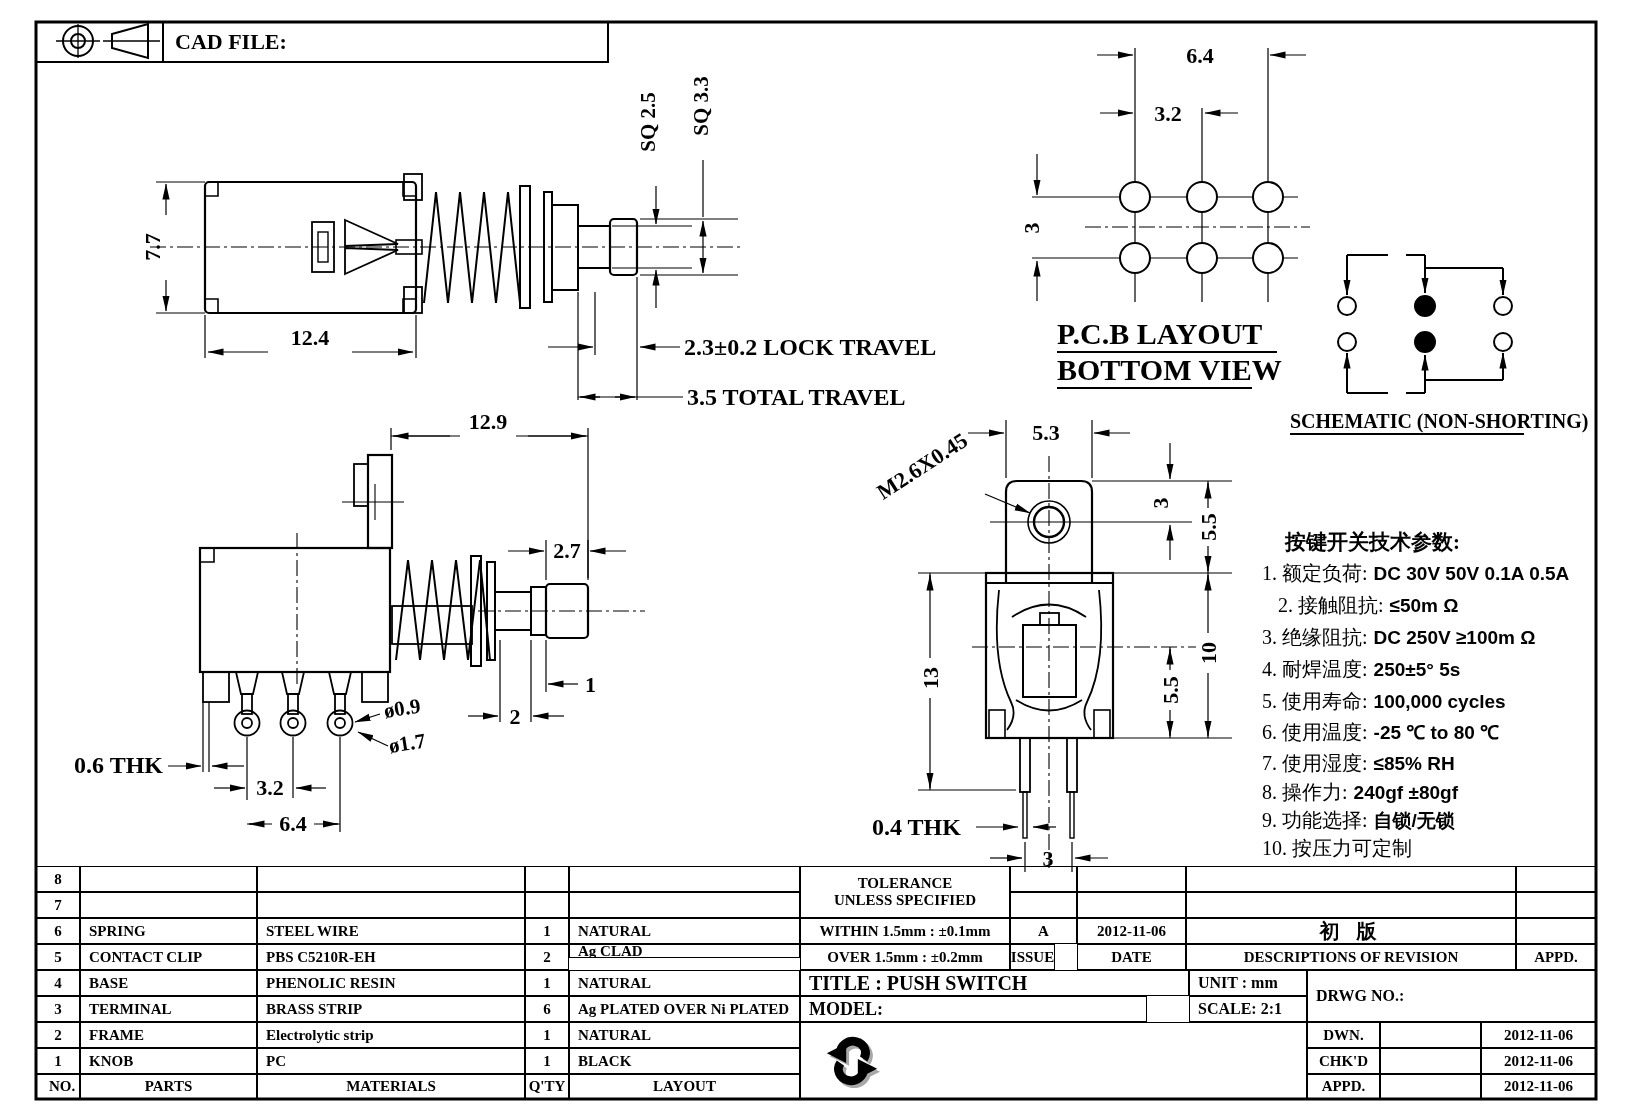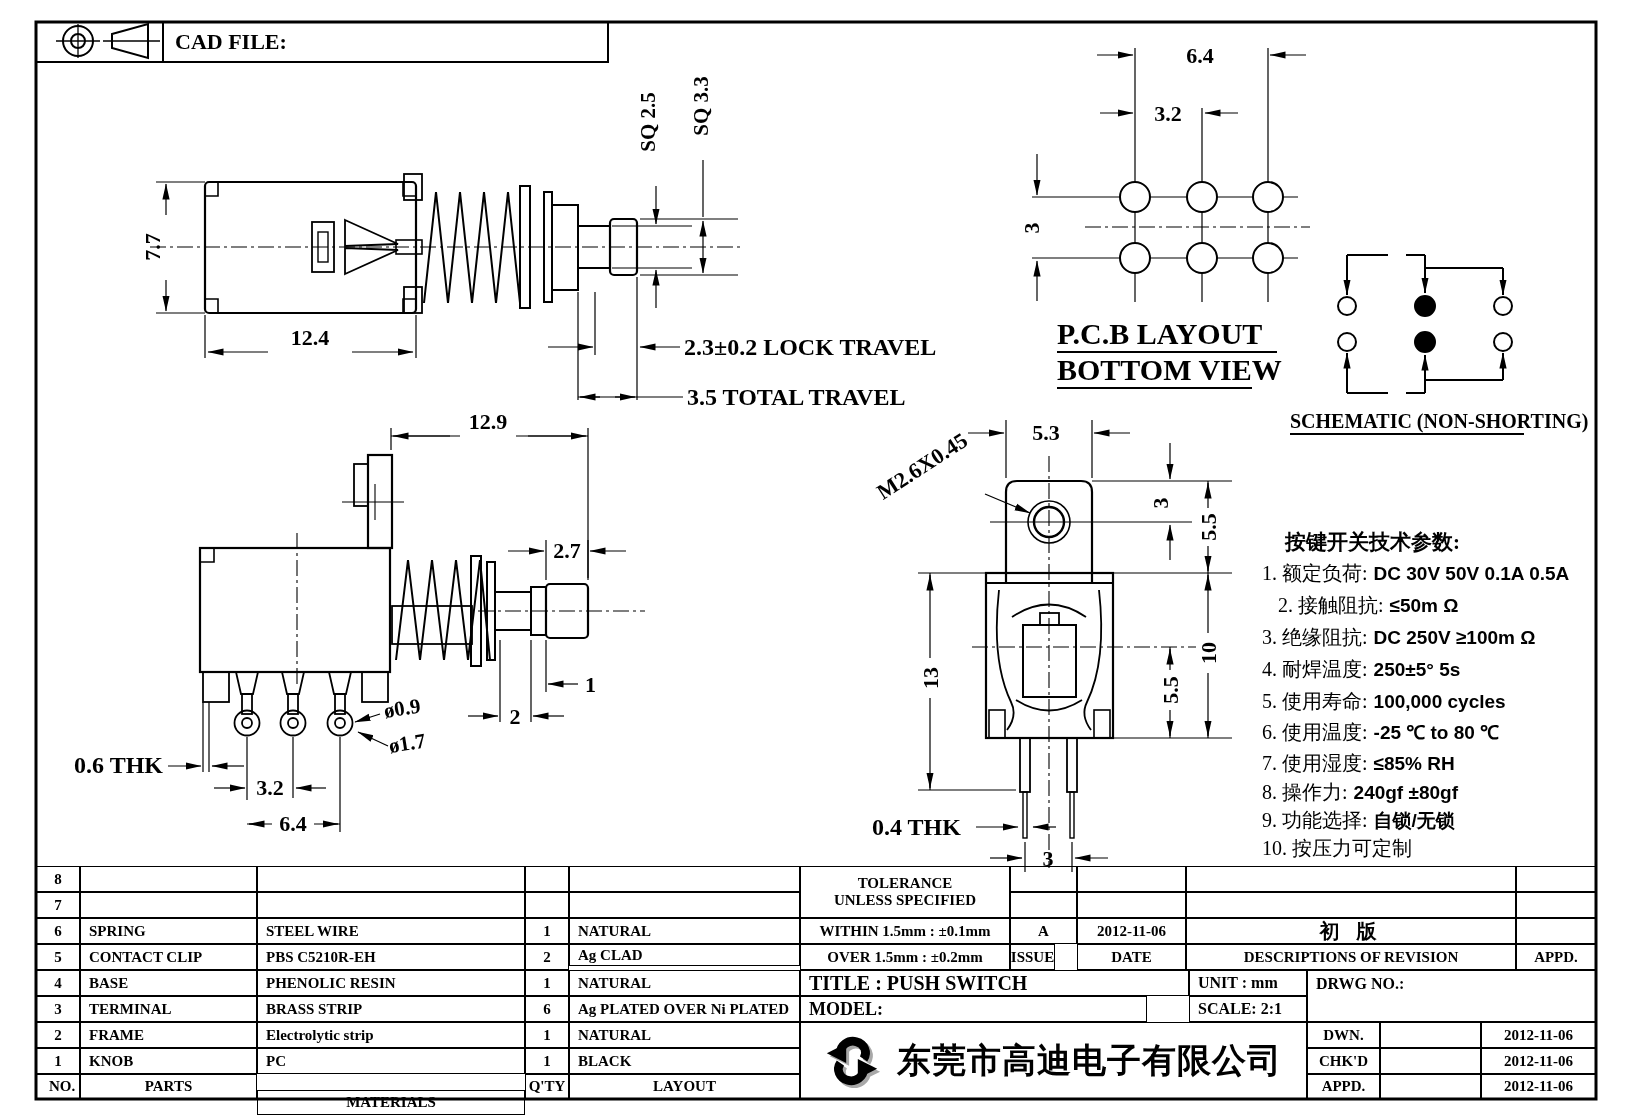--- a/index.html
+++ b/index.html
@@ -330,7 +330,7 @@
   <div class="cell cl2" style="left:80px;top:944px;width:177px;height:26px;">CONTACT CLIP</div>
   <div class="cell cl2" style="left:257px;top:944px;width:268px;height:26px;">PBS C5210R-EH</div>
   <div class="cell cc" style="left:525px;top:944px;width:44px;height:26px;">2</div>
-  <div class="cell cl2" style="left:569px;top:944px;width:231px;height:22px;">Ag CLAD</div>
+  <div class="cell cl2" style="left:569px;top:944px;width:231px;height:14px;">Ag CLAD</div>
 
   <div class="cell cc" style="left:36px;top:970px;width:44px;height:26px;">4</div>
   <div class="cell cl2" style="left:80px;top:970px;width:177px;height:26px;">BASE</div>

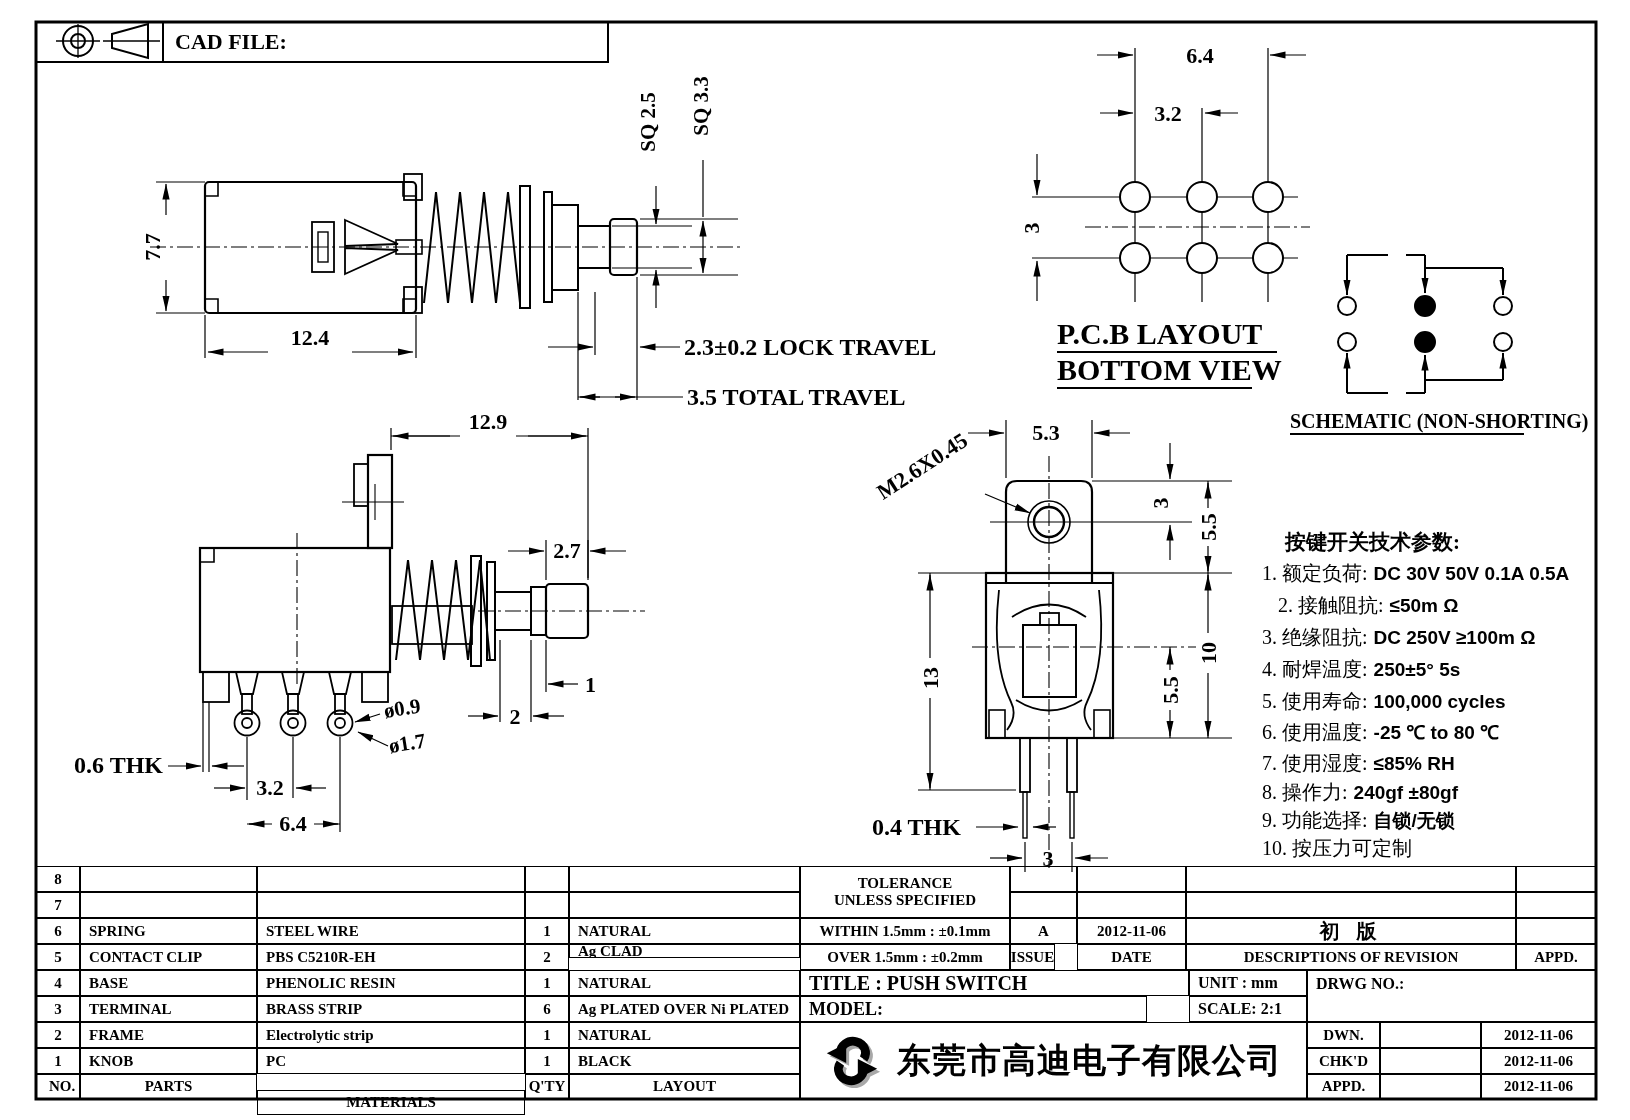--- a/index.html
+++ b/index.html
@@ -20,7 +20,7 @@
   .t-model{font:bold 18px "Liberation Serif",serif;}
   .t-unit{font:bold 16px "Liberation Serif",serif;}
   .t-rev{font:bold 20px "Liberation Serif",serif;letter-spacing:6px;}
-  .t-drwg{align-items:flex-start;padding-top:4px;font:bold 16px "Liberation Serif",serif;}
+  .t-drwg{align-items:flex-start;padding-top:16px;font:bold 16px "Liberation Serif",serif;}
   .logo-cell{gap:14px;padding-left:20px;}
   .company{font:bold 34px "Liberation Sans",sans-serif;letter-spacing:1px;}
   

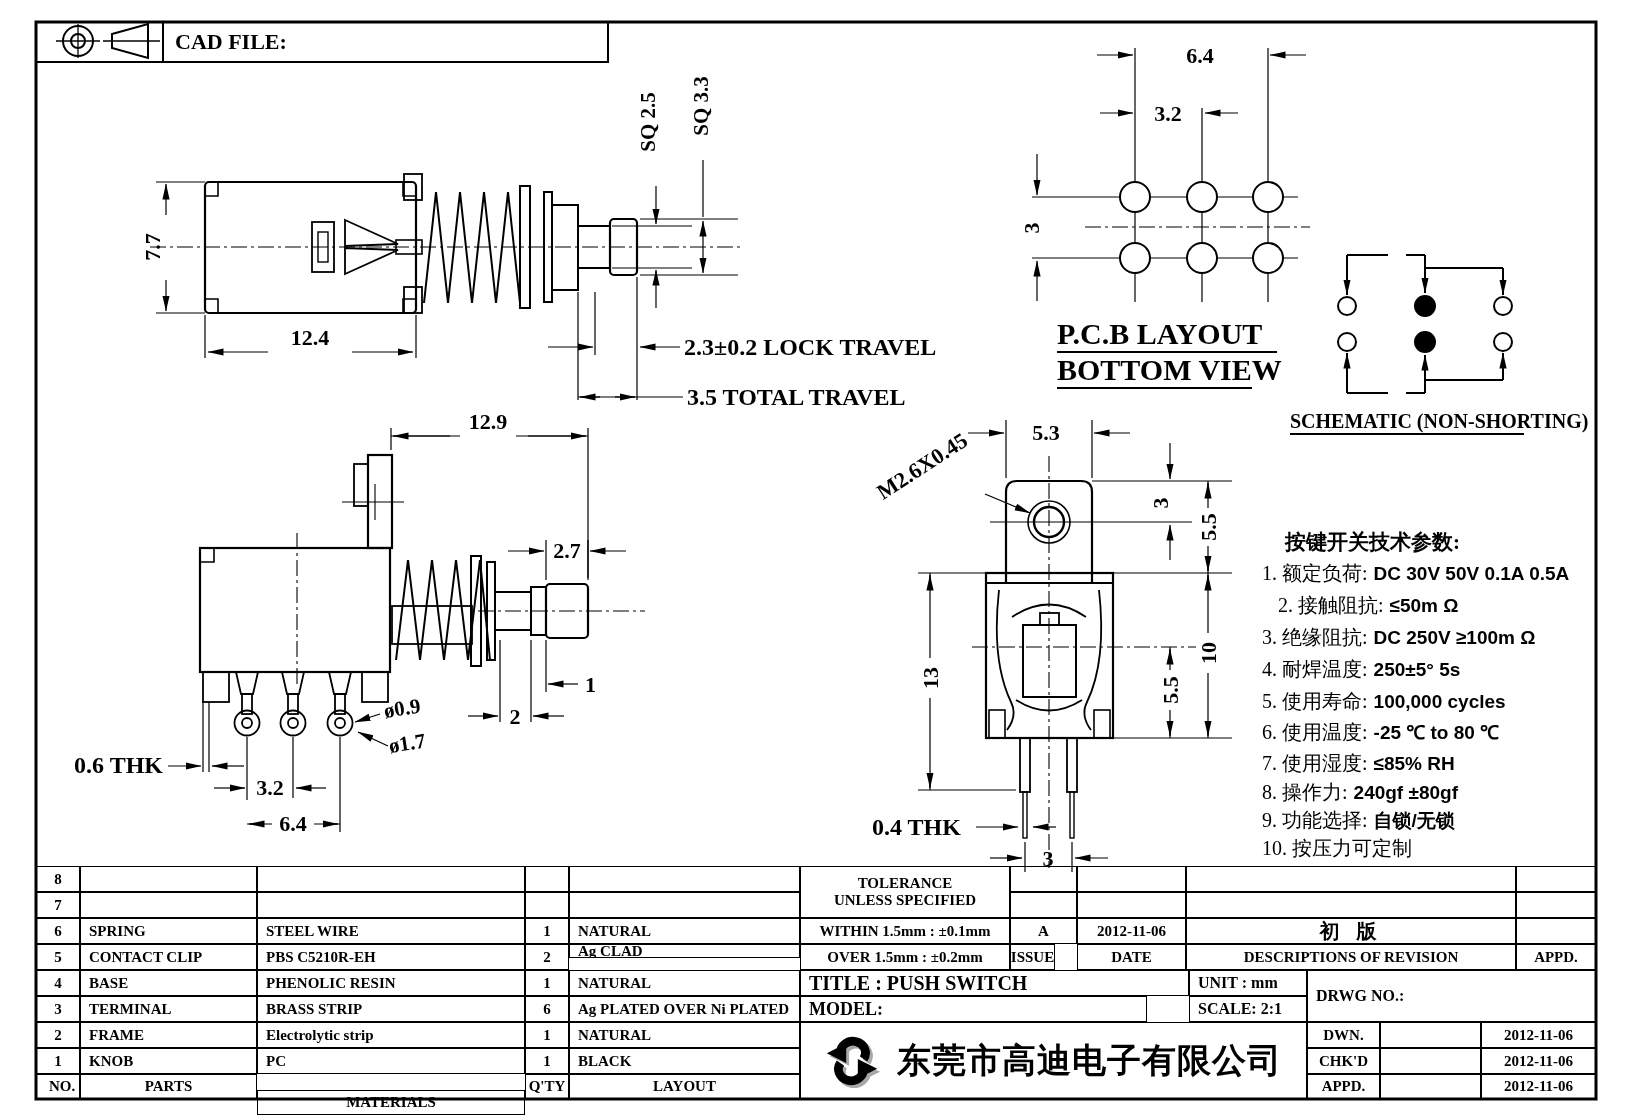--- a/index.html
+++ b/index.html
@@ -410,7 +410,6 @@
         <polygon points="38,50 58,40 38,30" stroke="none"></polygon>
       </g>
     </svg>
-    <span class="company">东莞市高迪电子有限公司</span>
   </div>
 
   <div class="cell cc" style="left:1307px;top:1022px;width:73px;height:26px;">DWN.</div>

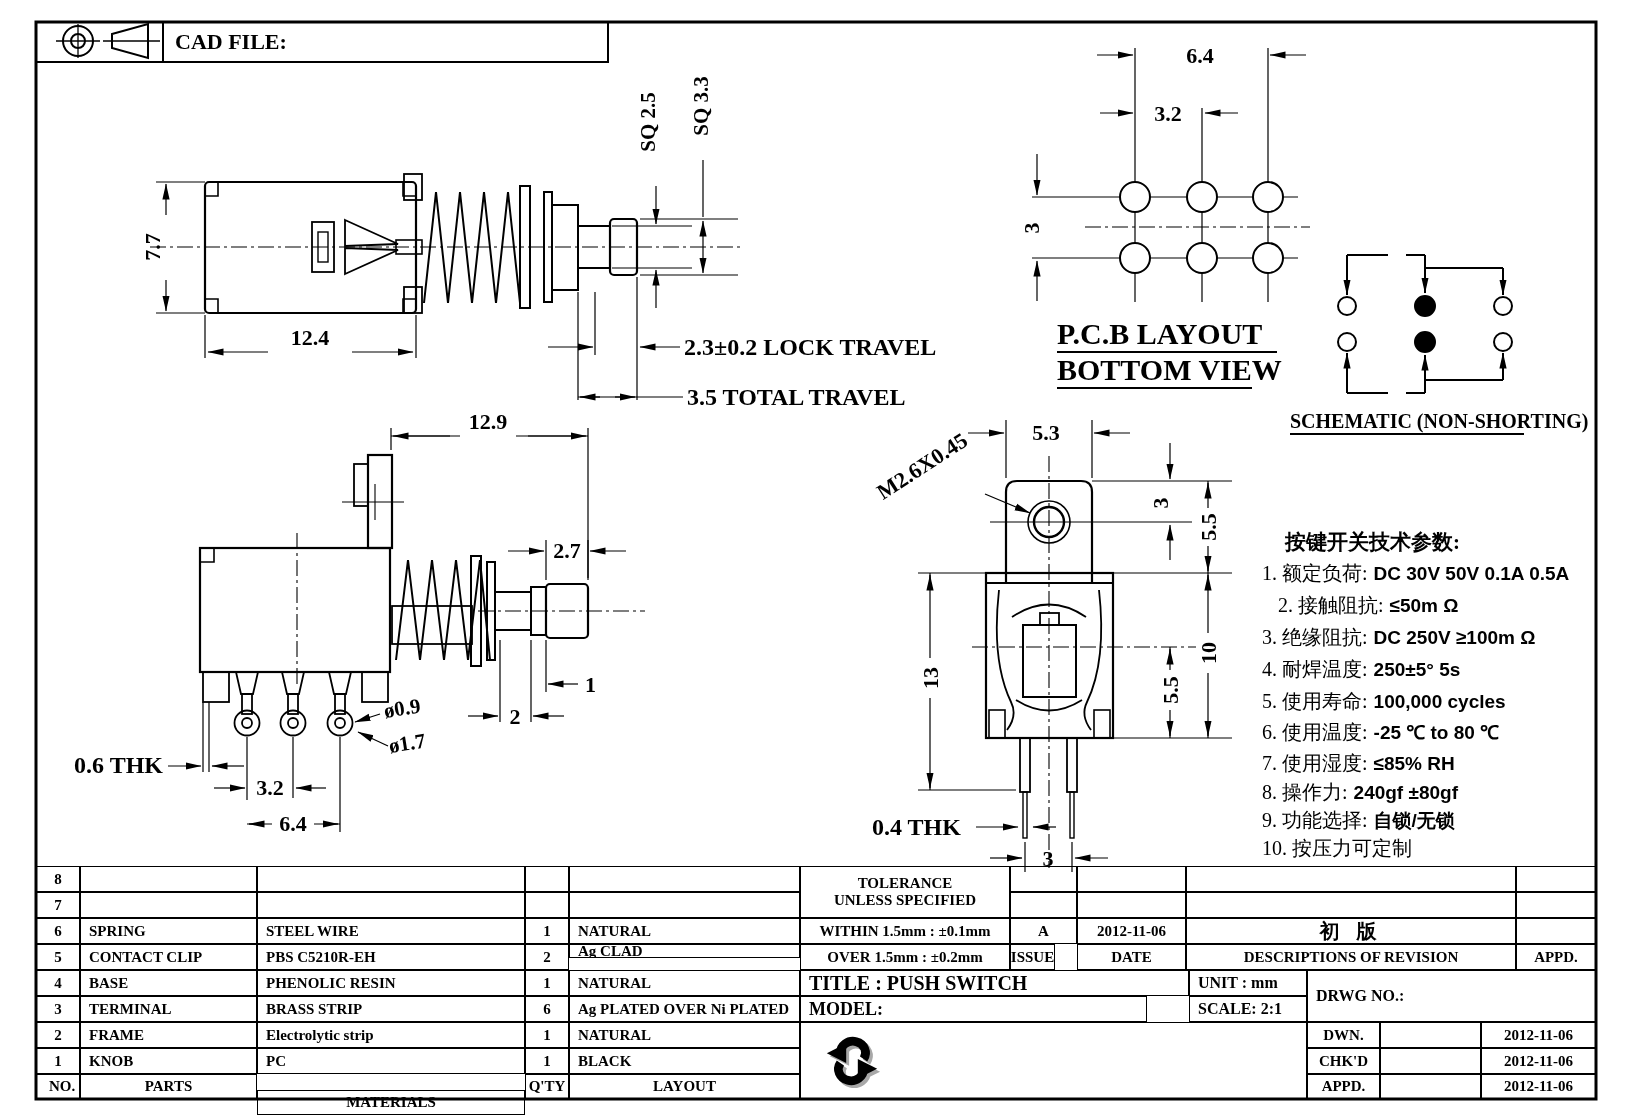--- a/index.html
+++ b/index.html
@@ -358,7 +358,7 @@
 
   <div class="cell cc" style="left:36px;top:1074px;width:44px;height:25px;padding-left:8px;">NO.</div>
   <div class="cell cc" style="left:80px;top:1074px;width:177px;height:25px;">PARTS</div>
-  <div class="cell cc" style="left:257px;top:1074px;width:268px;height:25px;margin-top:16px;">MATERIALS</div>
+  <div class="cell cc" style="left:257px;top:1074px;width:268px;height:25px;">MATERIALS</div>
   <div class="cell cc" style="left:525px;top:1074px;width:44px;height:25px;">Q'TY</div>
   <div class="cell cc" style="left:569px;top:1074px;width:231px;height:25px;">LAYOUT</div>
 </div>

